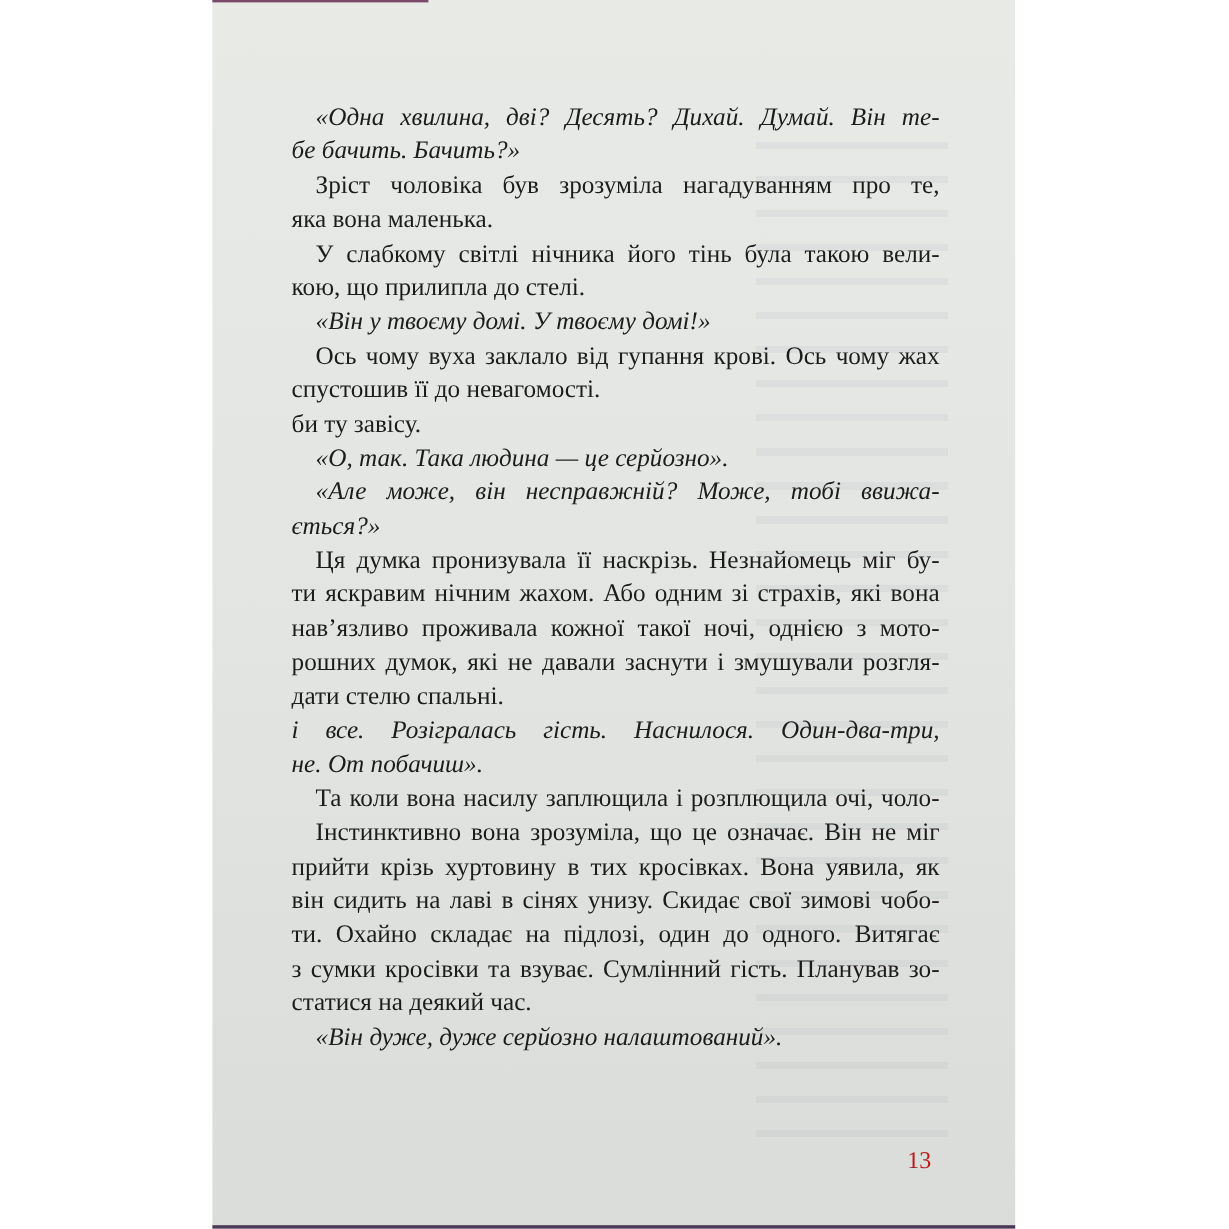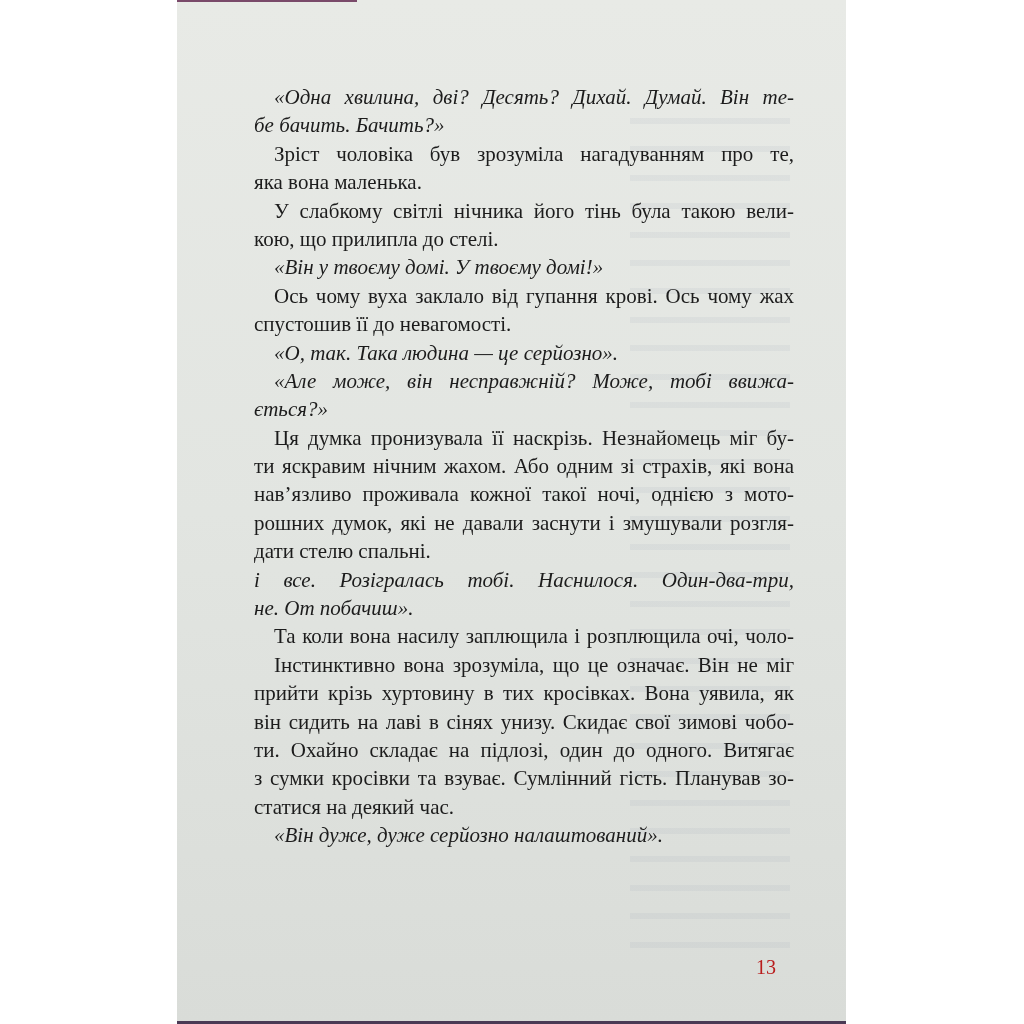--- a/index.html
+++ b/index.html
@@ -33,7 +33,7 @@
   }
   .text {
     position: absolute;
-    left: 254px; top: 83px;
+    left: 243px; top: 83px;
     width: 540px;
     color: #1c1c1c;
     font-size: 21px;

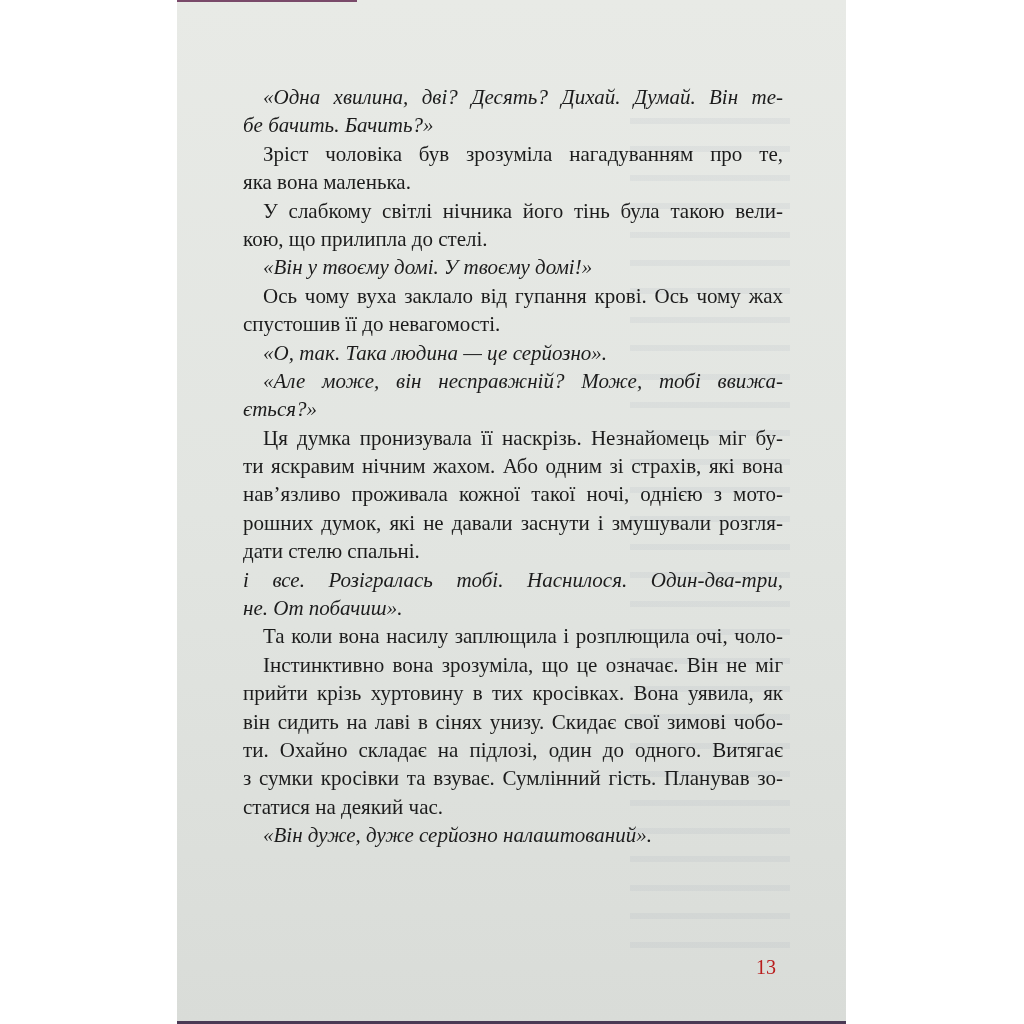--- a/index.html
+++ b/index.html
@@ -74,6 +74,7 @@
     <span class="line it indent last">«Він у твоєму домі. У твоєму домі!»</span>
     <span class="line indent">Ось чому вуха заклало від гупання крові. Ось чому жах</span>
     <span class="line last">спустошив її до невагомості.</span>
+    <span class="line last">би ту завісу.</span>
     <span class="line it indent last">«О, так. Така людина — це серйозно».</span>
     <span class="line it indent">«Але може, він несправжній? Може, тобі ввижа-</span>
     <span class="line it last">ється?»</span>

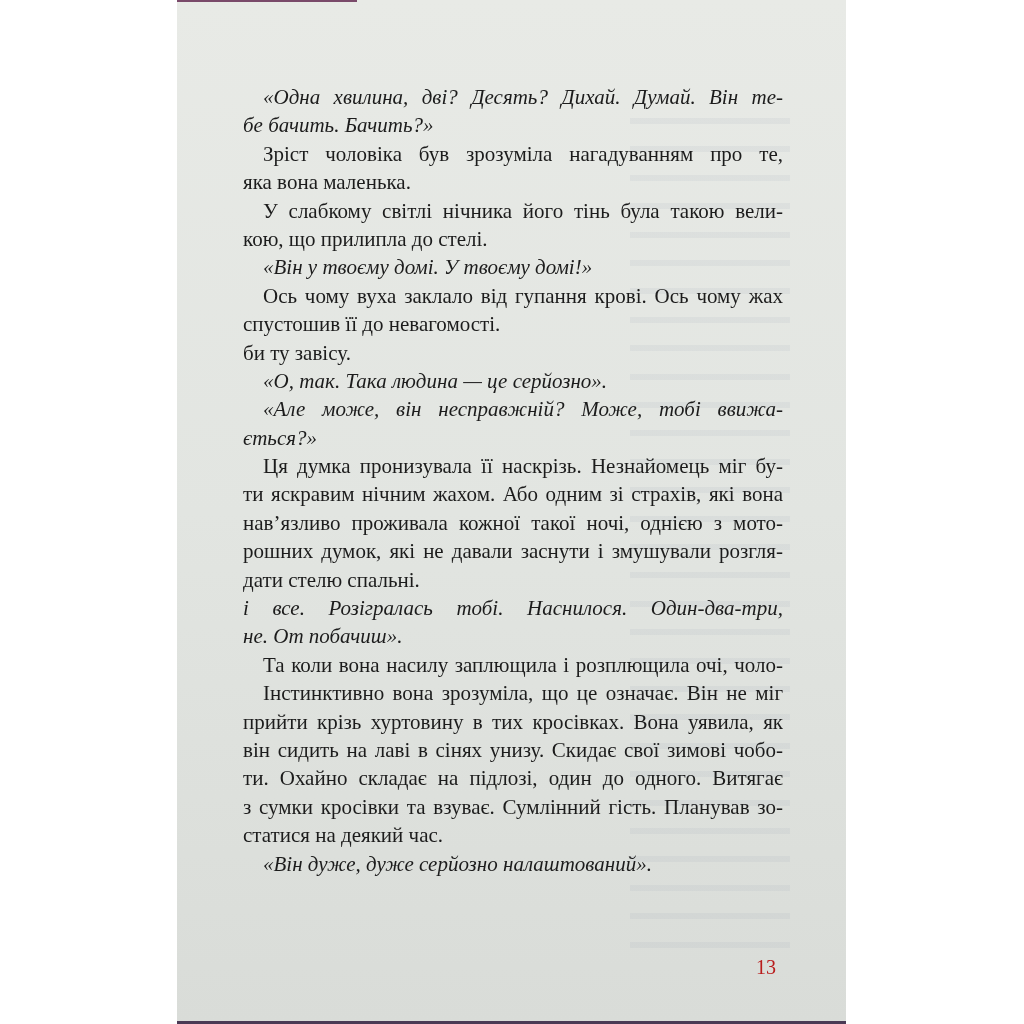--- a/index.html
+++ b/index.html
@@ -83,7 +83,7 @@
     <span class="line">нав’язливо проживала кожної такої ночі, однією з мото-</span>
     <span class="line">рошних думок, які не давали заснути і змушували розгля-</span>
     <span class="line last">дати стелю спальні.</span>
-    <span class="line it">і все. Розігралась тобі. Наснилося. Один-два-три,</span>
+    <span class="line it">і все. Розігралась гість. Наснилося. Один-два-три,</span>
     <span class="line it last">не. От побачиш».</span>
     <span class="line indent">Та коли вона насилу заплющила і розплющила очі, чоло-</span>
     <span class="line indent">Інстинктивно вона зрозуміла, що це означає. Він не міг</span>

